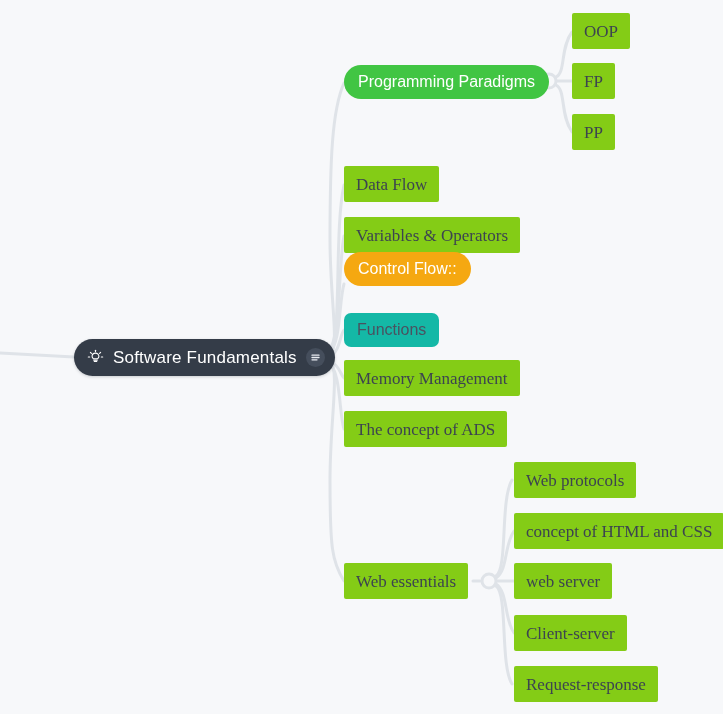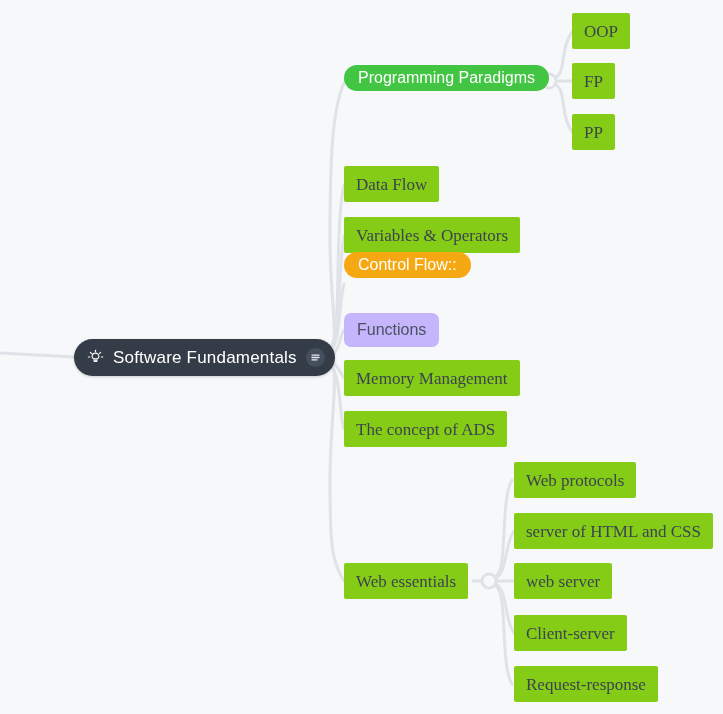--- a/index.html
+++ b/index.html
@@ -58,7 +58,7 @@
     font-family: "Liberation Sans", sans-serif;
     font-size: 16px;
     padding: 8px 14px;
-    height: 26px;
+    height: 34px;
     border-radius: 17px;
   }
   .node.pill.green  { background: #41c543; }

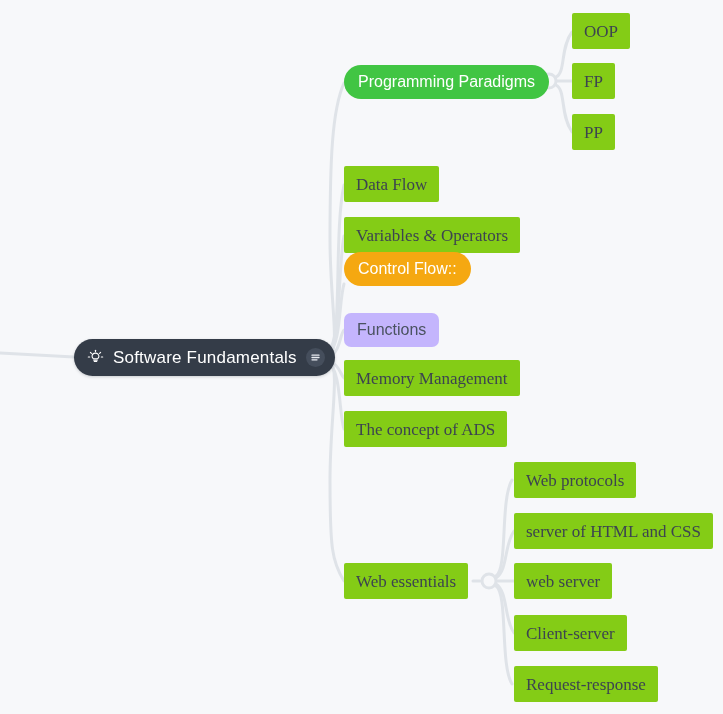--- a/index.html
+++ b/index.html
@@ -43,7 +43,7 @@
 
   
   .node.soft {
-    background: #c4b5fd;
+    background: #14b8a6;
     color: #4a5260;
     font-family: "Liberation Sans", sans-serif;
     font-size: 16px;

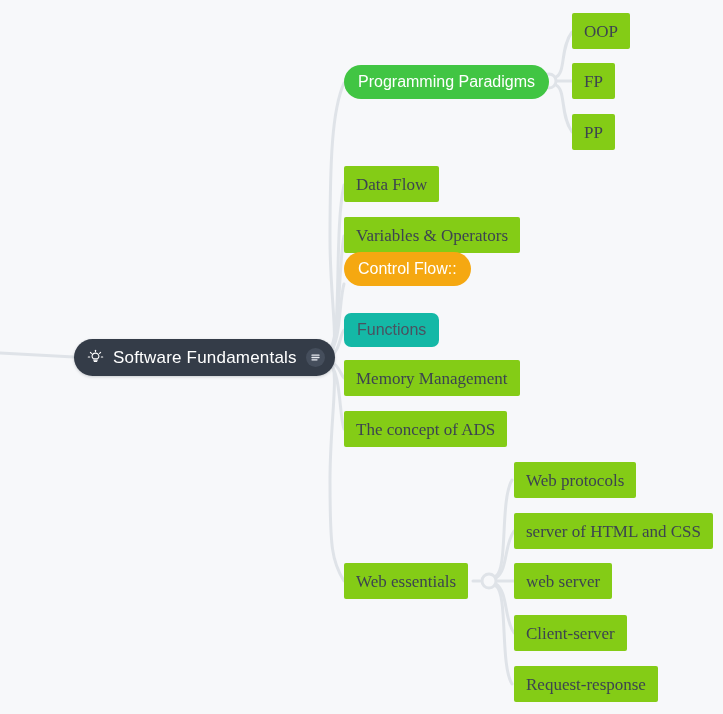--- a/index.html
+++ b/index.html
@@ -216,7 +216,7 @@
   </div>
 
   <div class="node plain" style="left:514px; top:513px;">
-    <span>server of HTML and CSS</span>
+    <span>concept of HTML and CSS</span>
   </div>
 
   <div class="node plain" style="left:514px; top:563px;">

